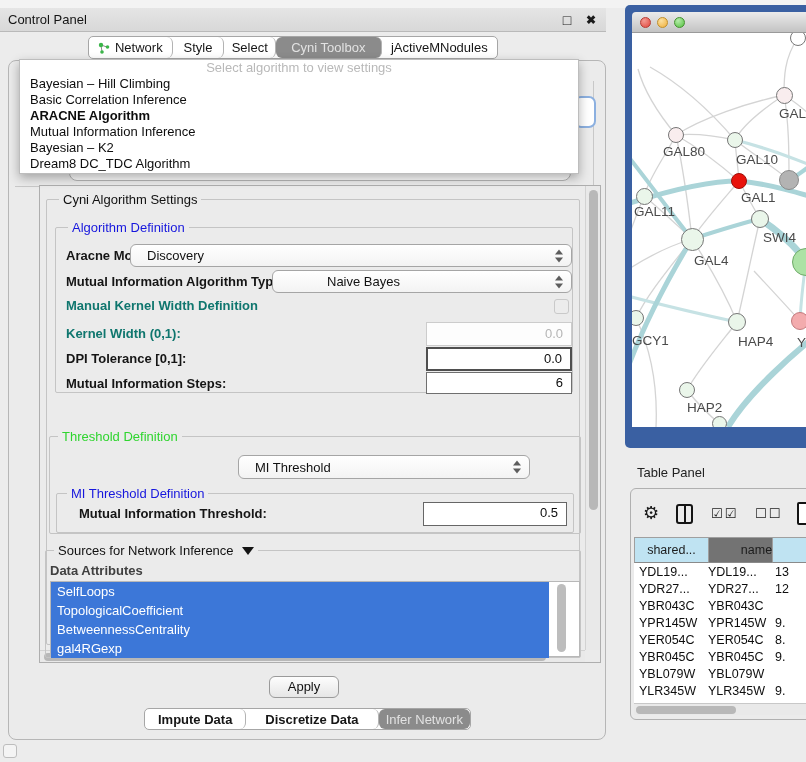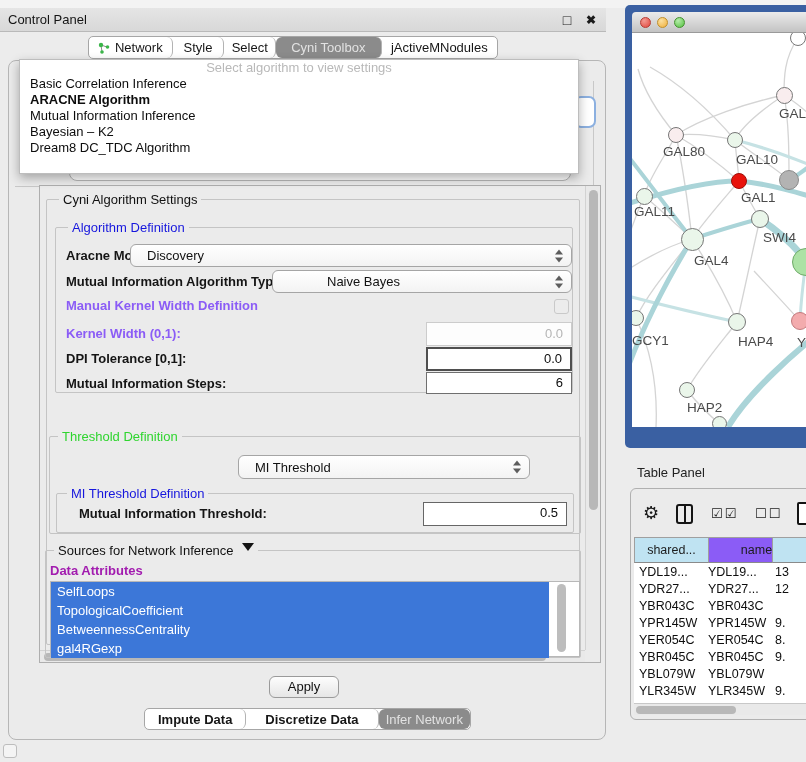--- a/index.html
+++ b/index.html
@@ -142,6 +142,7 @@
 
     <div class="abs popup" style="left:10px;top:-2px;width:560px;height:115px;">
       <div class="hint">Select algorithm to view settings</div>
+      <div class="item">Bayesian – Hill Climbing</div>
       <div class="item">Basic Correlation Inference</div>
       <div class="item bold">ARACNE Algorithm</div>
       <div class="item">Mutual Information Inference</div>

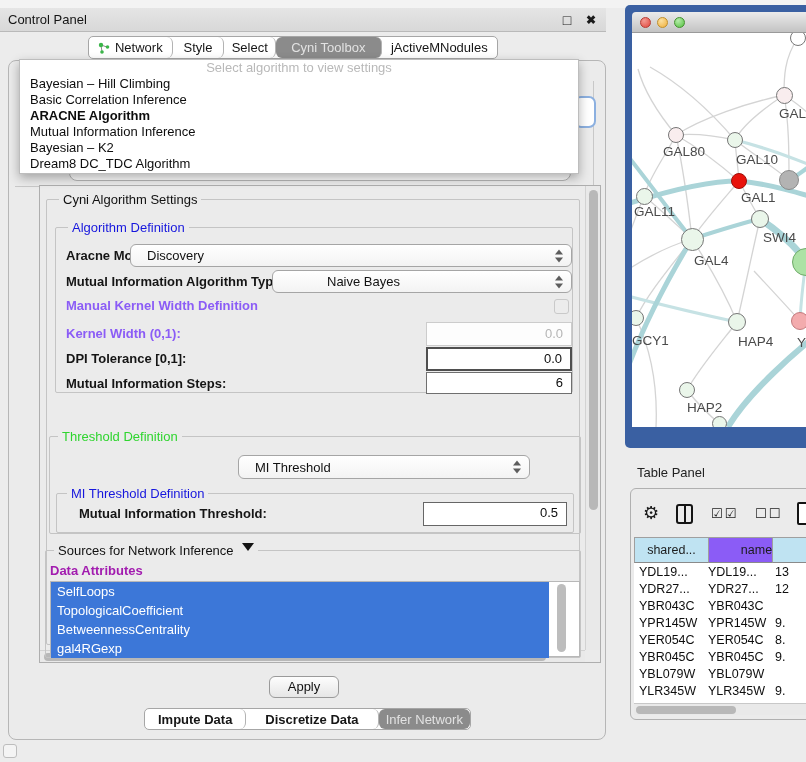--- a/index.html
+++ b/index.html
@@ -35,7 +35,7 @@
   .t-blue{color:#1616dd;}
   .t-green{color:#2fd52f;}
   .lbl{font-weight:bold;color:#151515;line-height:24px;white-space:nowrap;}
-  .lbl.dis{color:#8b5cf6;}
+  .lbl.dis{color:#0f766e;}
   .combo{background:linear-gradient(#ffffff,#f3f3f3);border:1px solid #a5a5a5;border-radius:6px;}
   .combo .val{position:absolute;left:16px;top:0;bottom:0;line-height:22px;color:#111;white-space:nowrap;}
   .stepper{position:absolute;right:7px;top:50%;width:9px;height:13px;transform:translateY(-50%);}

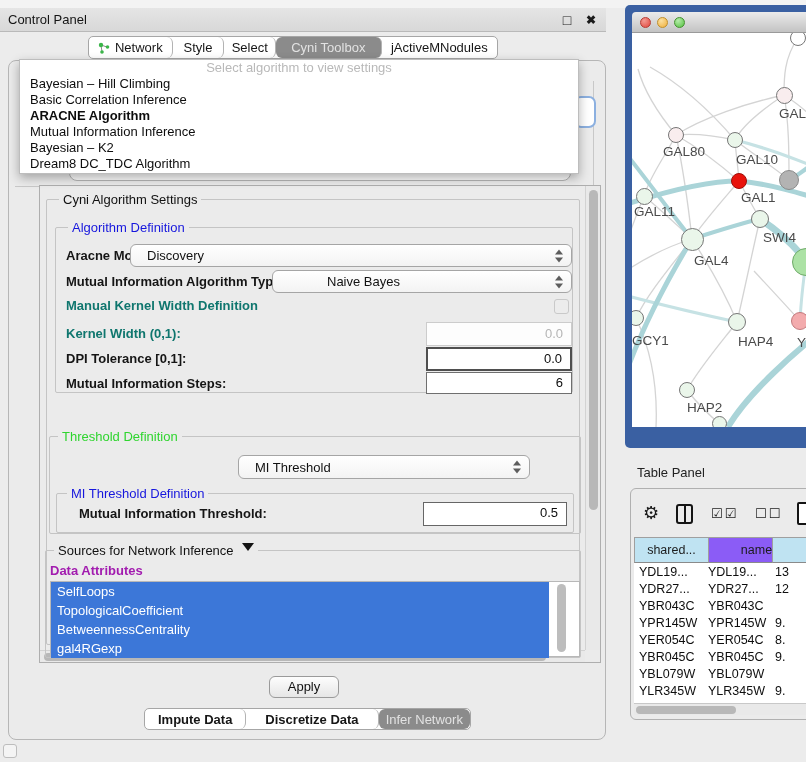--- a/index.html
+++ b/index.html
@@ -206,7 +206,7 @@
         </div>
 
         <div class="abs groupbox" style="left:-2px;top:350px;width:536px;height:108px;">
-          <div class="group-label" style="left:8px;display:flex;gap:8px;">
+          <div class="group-label" style="left:8px;display:flex;align-items:center;gap:8px;">
             <span>Sources for Network Inference</span>
             <span class="tri-down"></span>
           </div>

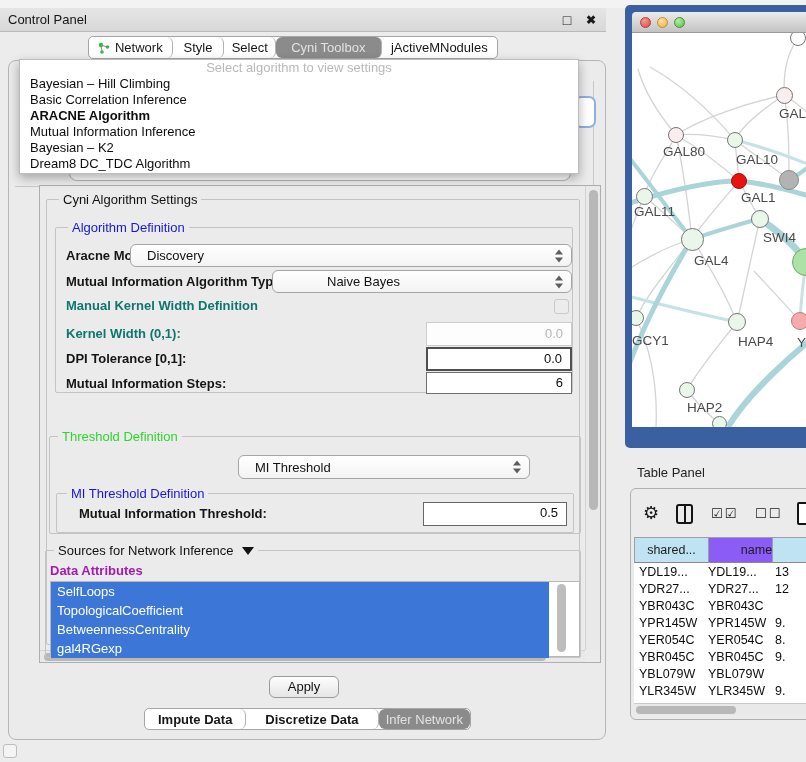--- a/index.html
+++ b/index.html
@@ -86,7 +86,7 @@
     border-top:1px solid #9f9f9f;border-right:1px solid #9f9f9f;border-bottom:1px solid #8a8a8a;box-sizing:border-box;height:26px;}
   .th:first-child{border-left:1px solid #9f9f9f;}
   .th.blue{background:#bfe3f2;}
-  .th.plain{background:#8b5cf6;padding-left:32px;}
+  .th.plain{background:#737373;padding-left:32px;}
   .tbody{background:#fff;overflow:hidden;}
   .tr{height:17px;display:flex;align-items:center;font-size:12.5px;color:#0e0e0e;}
   .td1{width:74px;padding-left:5px;box-sizing:border-box;}

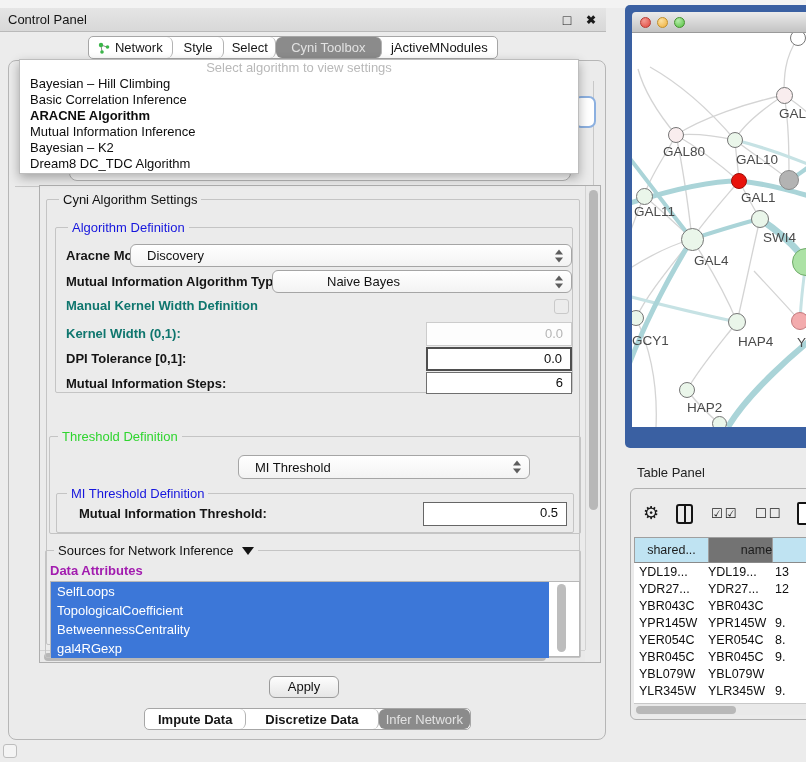--- a/index.html
+++ b/index.html
@@ -210,7 +210,7 @@
             <span>Sources for Network Inference</span>
             <span class="tri-down"></span>
           </div>
-          <div class="abs" style="left:4px;top:12px;font-weight:bold;color:#a21caf;">Data Attributes</div>
+          <div class="abs" style="left:4px;top:12px;font-weight:bold;color:#404040;">Data Attributes</div>
           <div class="abs listbox" style="left:4px;top:30px;width:530px;height:76px;">
             <div class="attr-item">SelfLoops</div>
             <div class="attr-item">TopologicalCoefficient</div>

